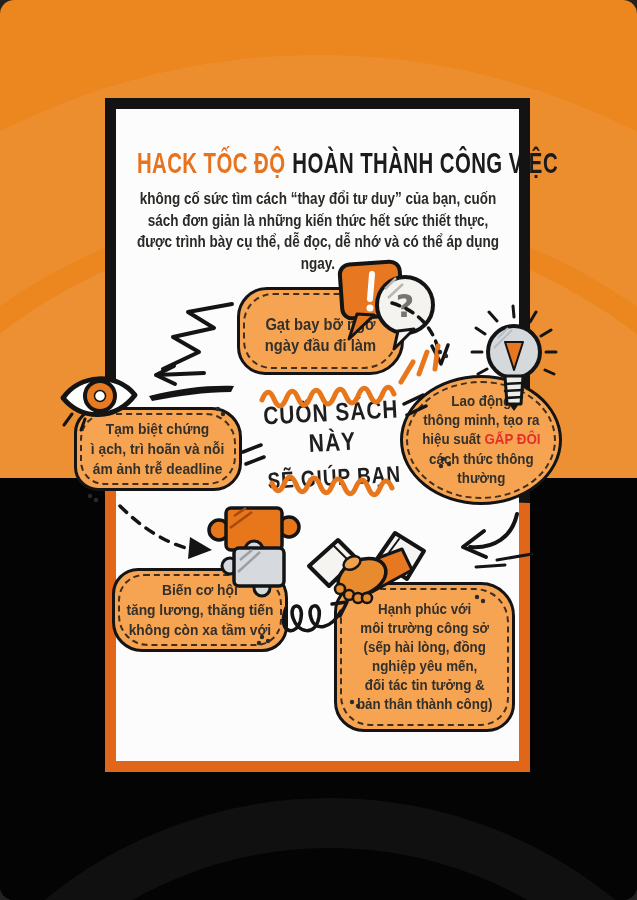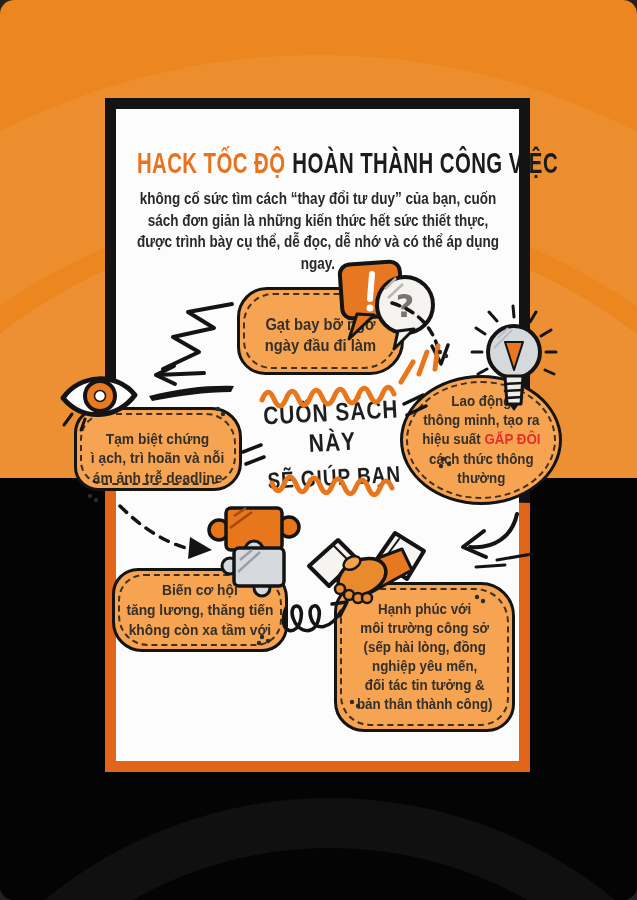--- a/index.html
+++ b/index.html
@@ -48,7 +48,7 @@
         border-radius:inherit;pointer-events:none;}
   .bubble .txt{white-space:pre-line;transform:scale(.92,1);}
   .b-top{left:237px;top:287px;width:167px;height:88px;border-radius:30px 26px 34px 28px;padding-top:8px;font-size:16px;}
-  .b-left{left:74px;top:407px;width:168px;height:84px;border-radius:26px 30px 28px 24px;align-items:flex-end;}
+  .b-left{left:74px;top:407px;width:168px;height:84px;border-radius:26px 30px 28px 24px;}
   .b-ellipse{left:400px;top:375px;width:162px;height:130px;border-radius:50%;font-size:14.5px;}
   .b-bleft{left:112px;top:568px;width:176px;height:84px;border-radius:26px 30px 26px 30px;}
   .b-bright{left:334px;top:582px;width:181px;height:150px;border-radius:30px 34px 28px 30px;font-size:14.5px;}

